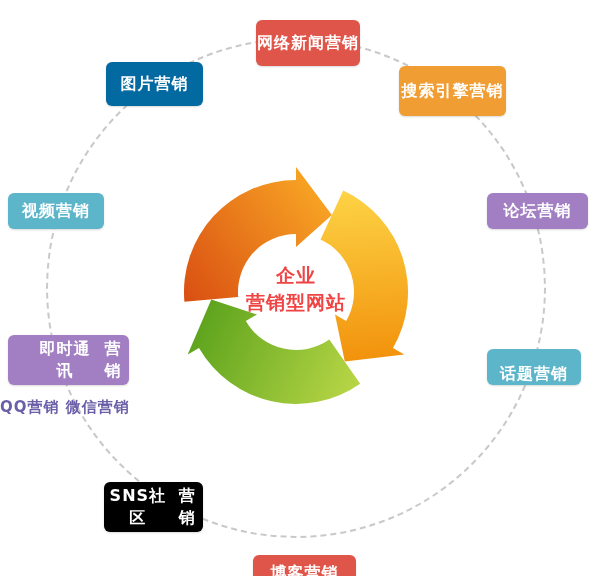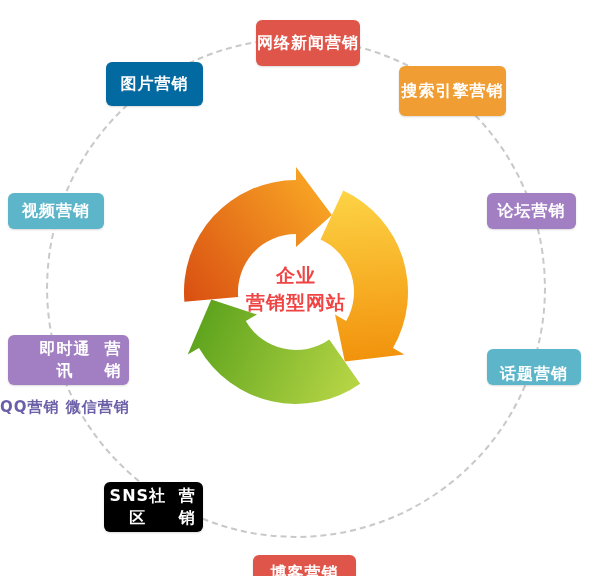--- a/index.html
+++ b/index.html
@@ -101,7 +101,7 @@
     <div>营销</div>
   </div>
 
-  <div class="node" style="left: 487px; top: 193px; width: 89px; height: 36px; background-color: rgb(162, 127, 195);">
+  <div class="node" style="left: 487px; top: 193px; width: 101px; height: 36px; background-color: rgb(162, 127, 195);">
     <div>论坛营销</div>
   </div>
 

